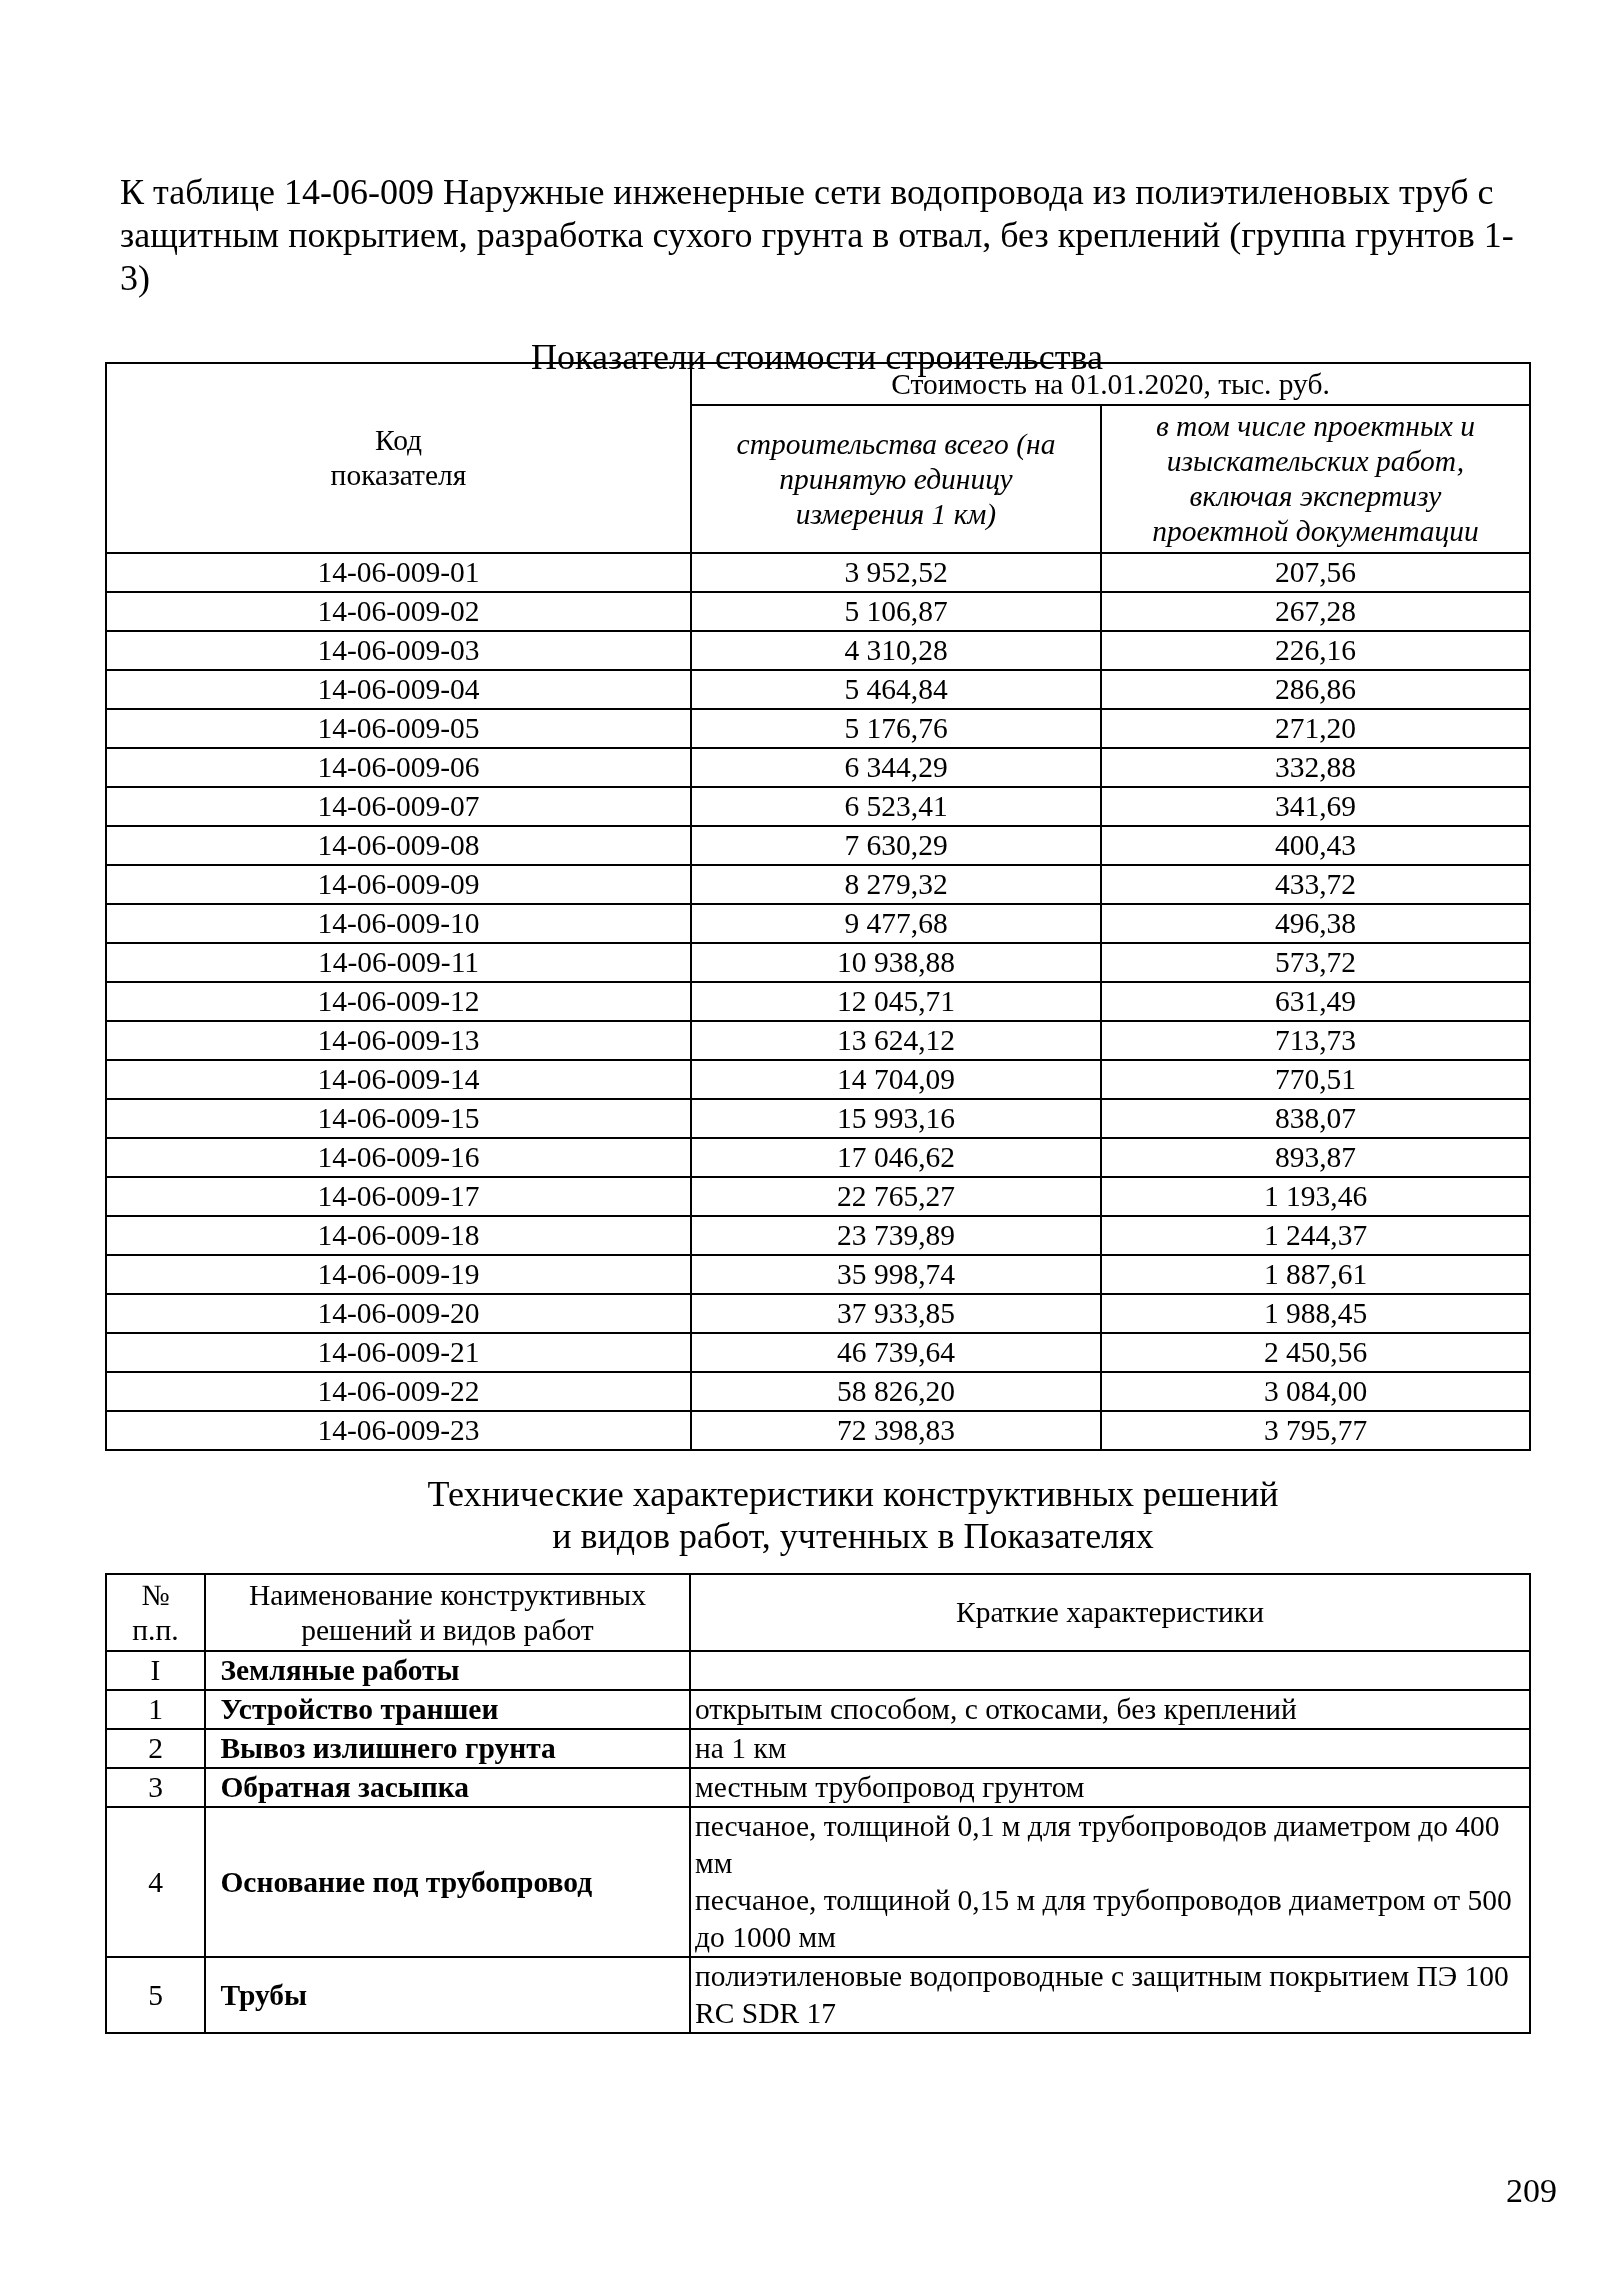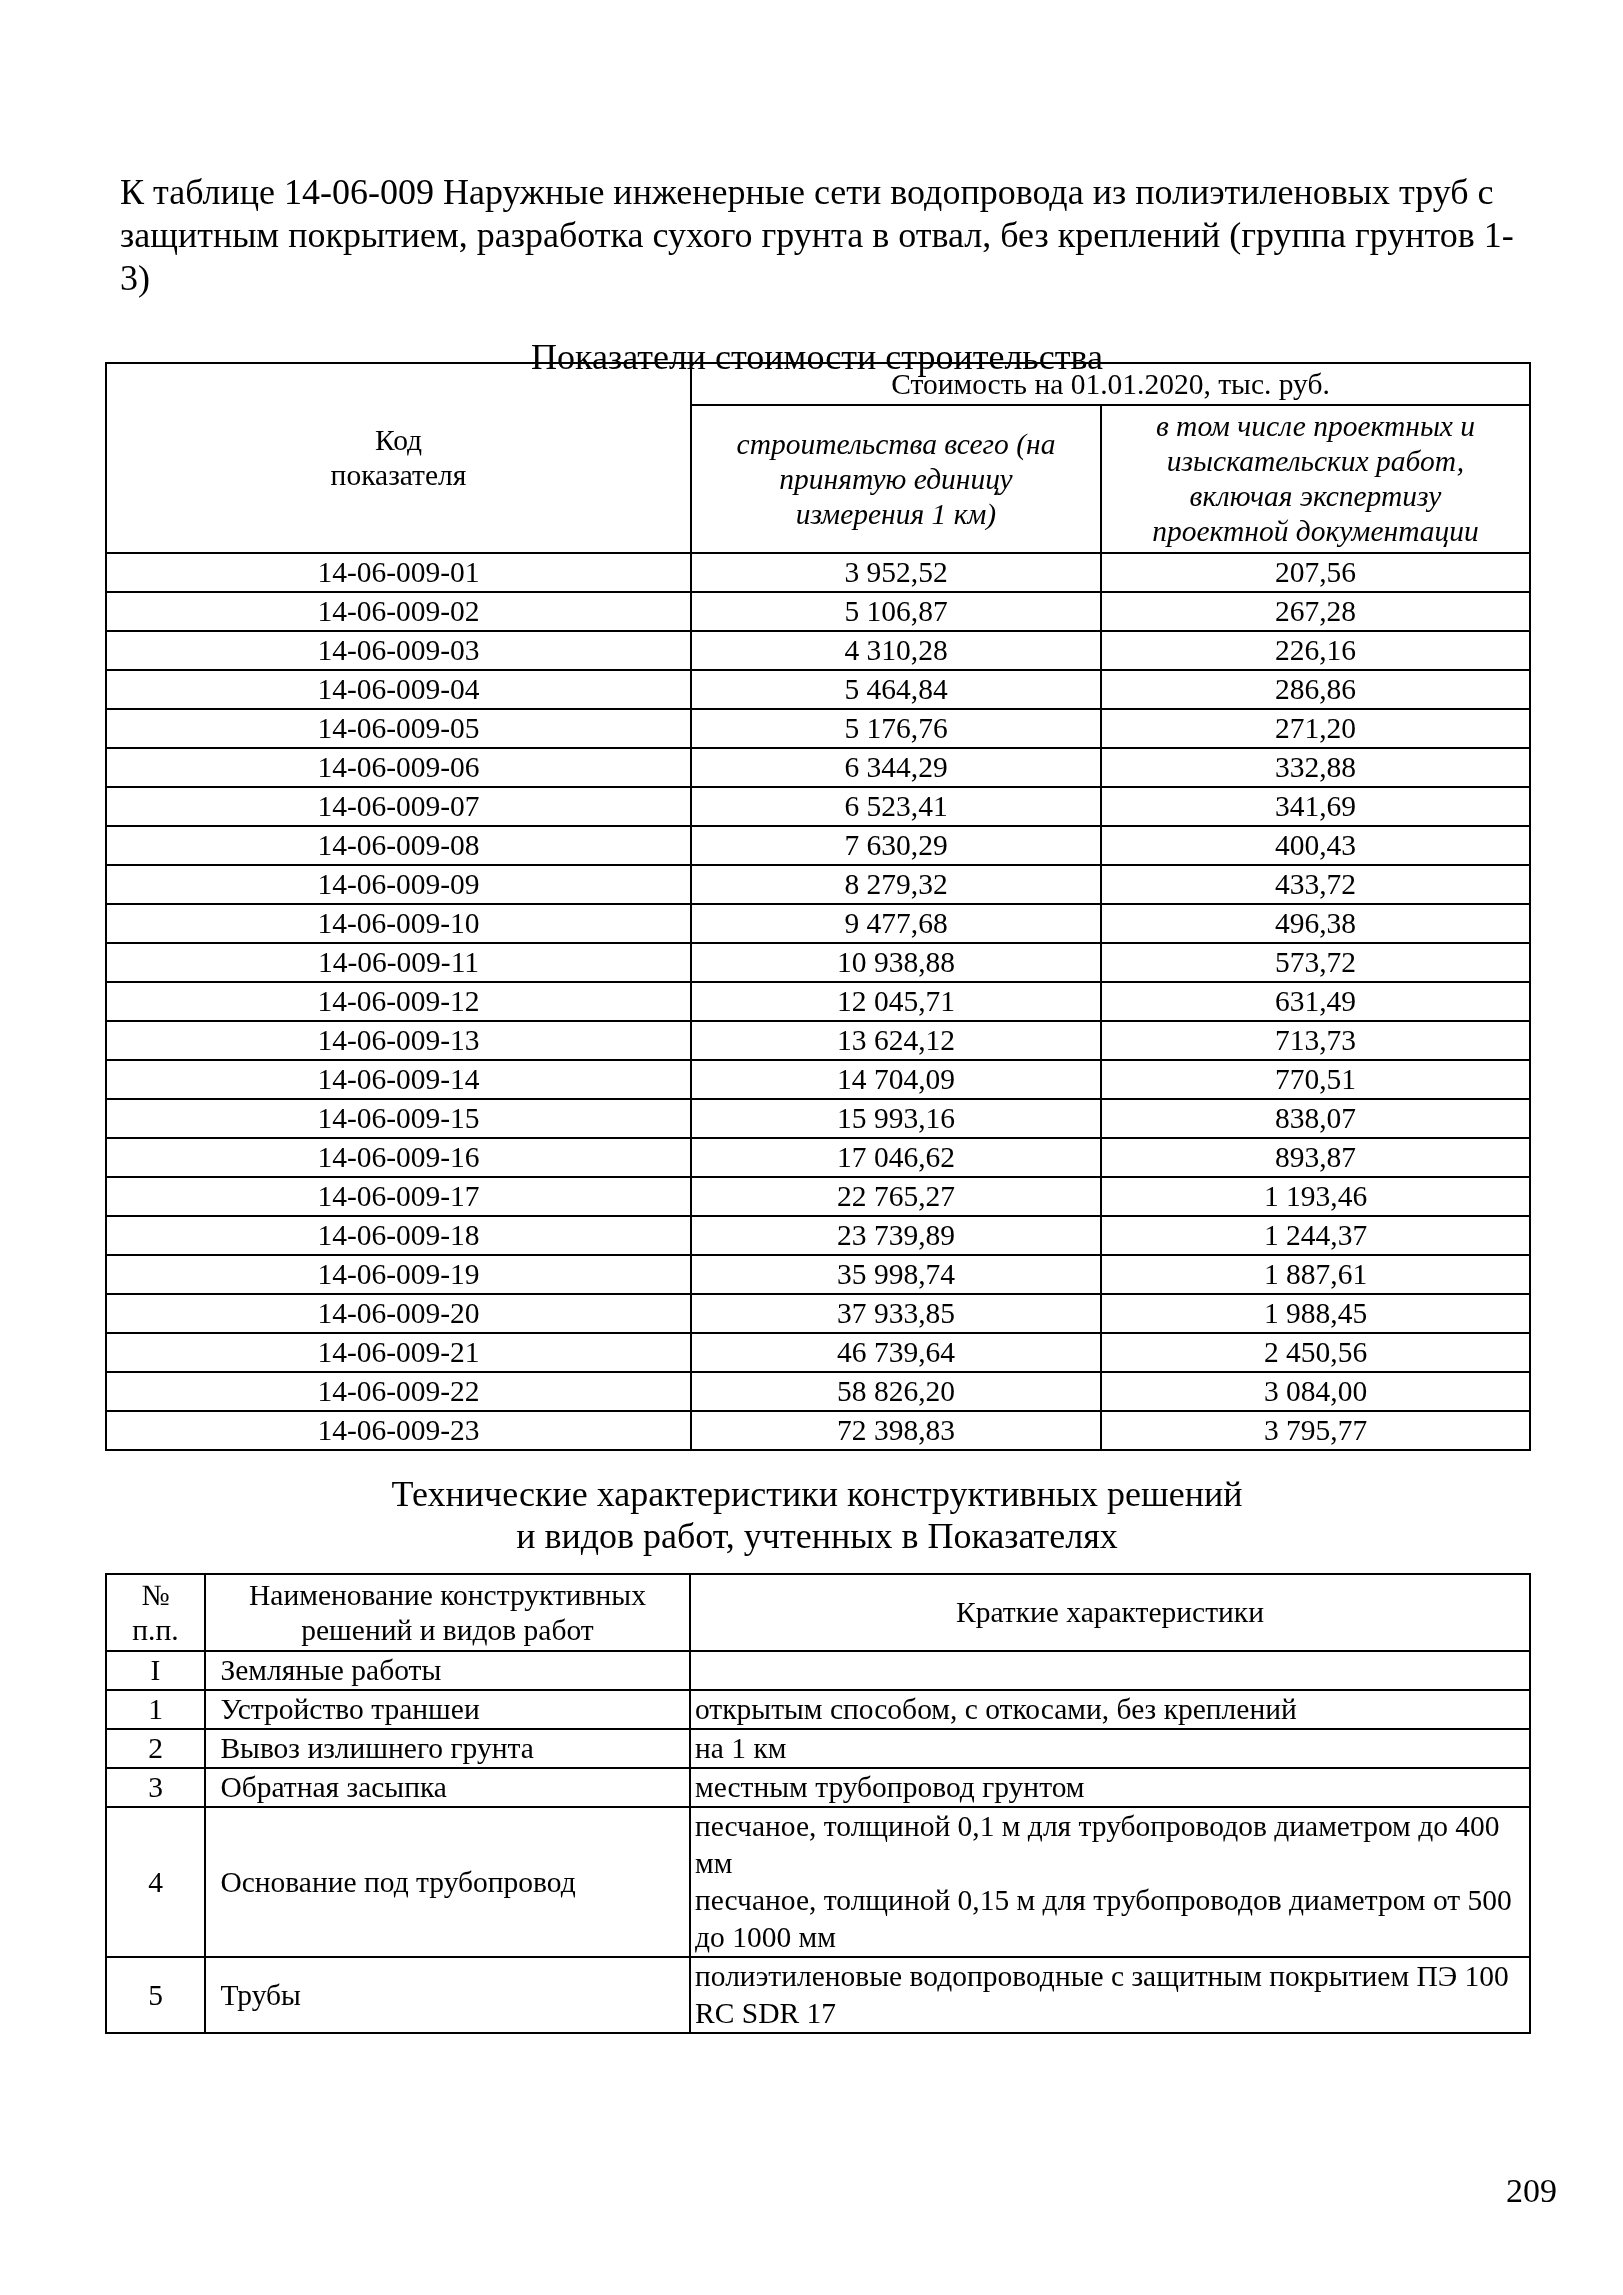--- a/index.html
+++ b/index.html
@@ -29,7 +29,7 @@
   .t2 .desc { padding-left:4px; padding-right:5.2px; text-align:left; }
   .t2 .hcenter { text-align:center; }
   .page-number { position:absolute; left:1506px; top:2172px; font-size:34px; }
-  .ml { white-space:pre-line; }
+  .ml { white-space:pre-line;margin-left:36px; }
 </style>
 </head>
 <body>

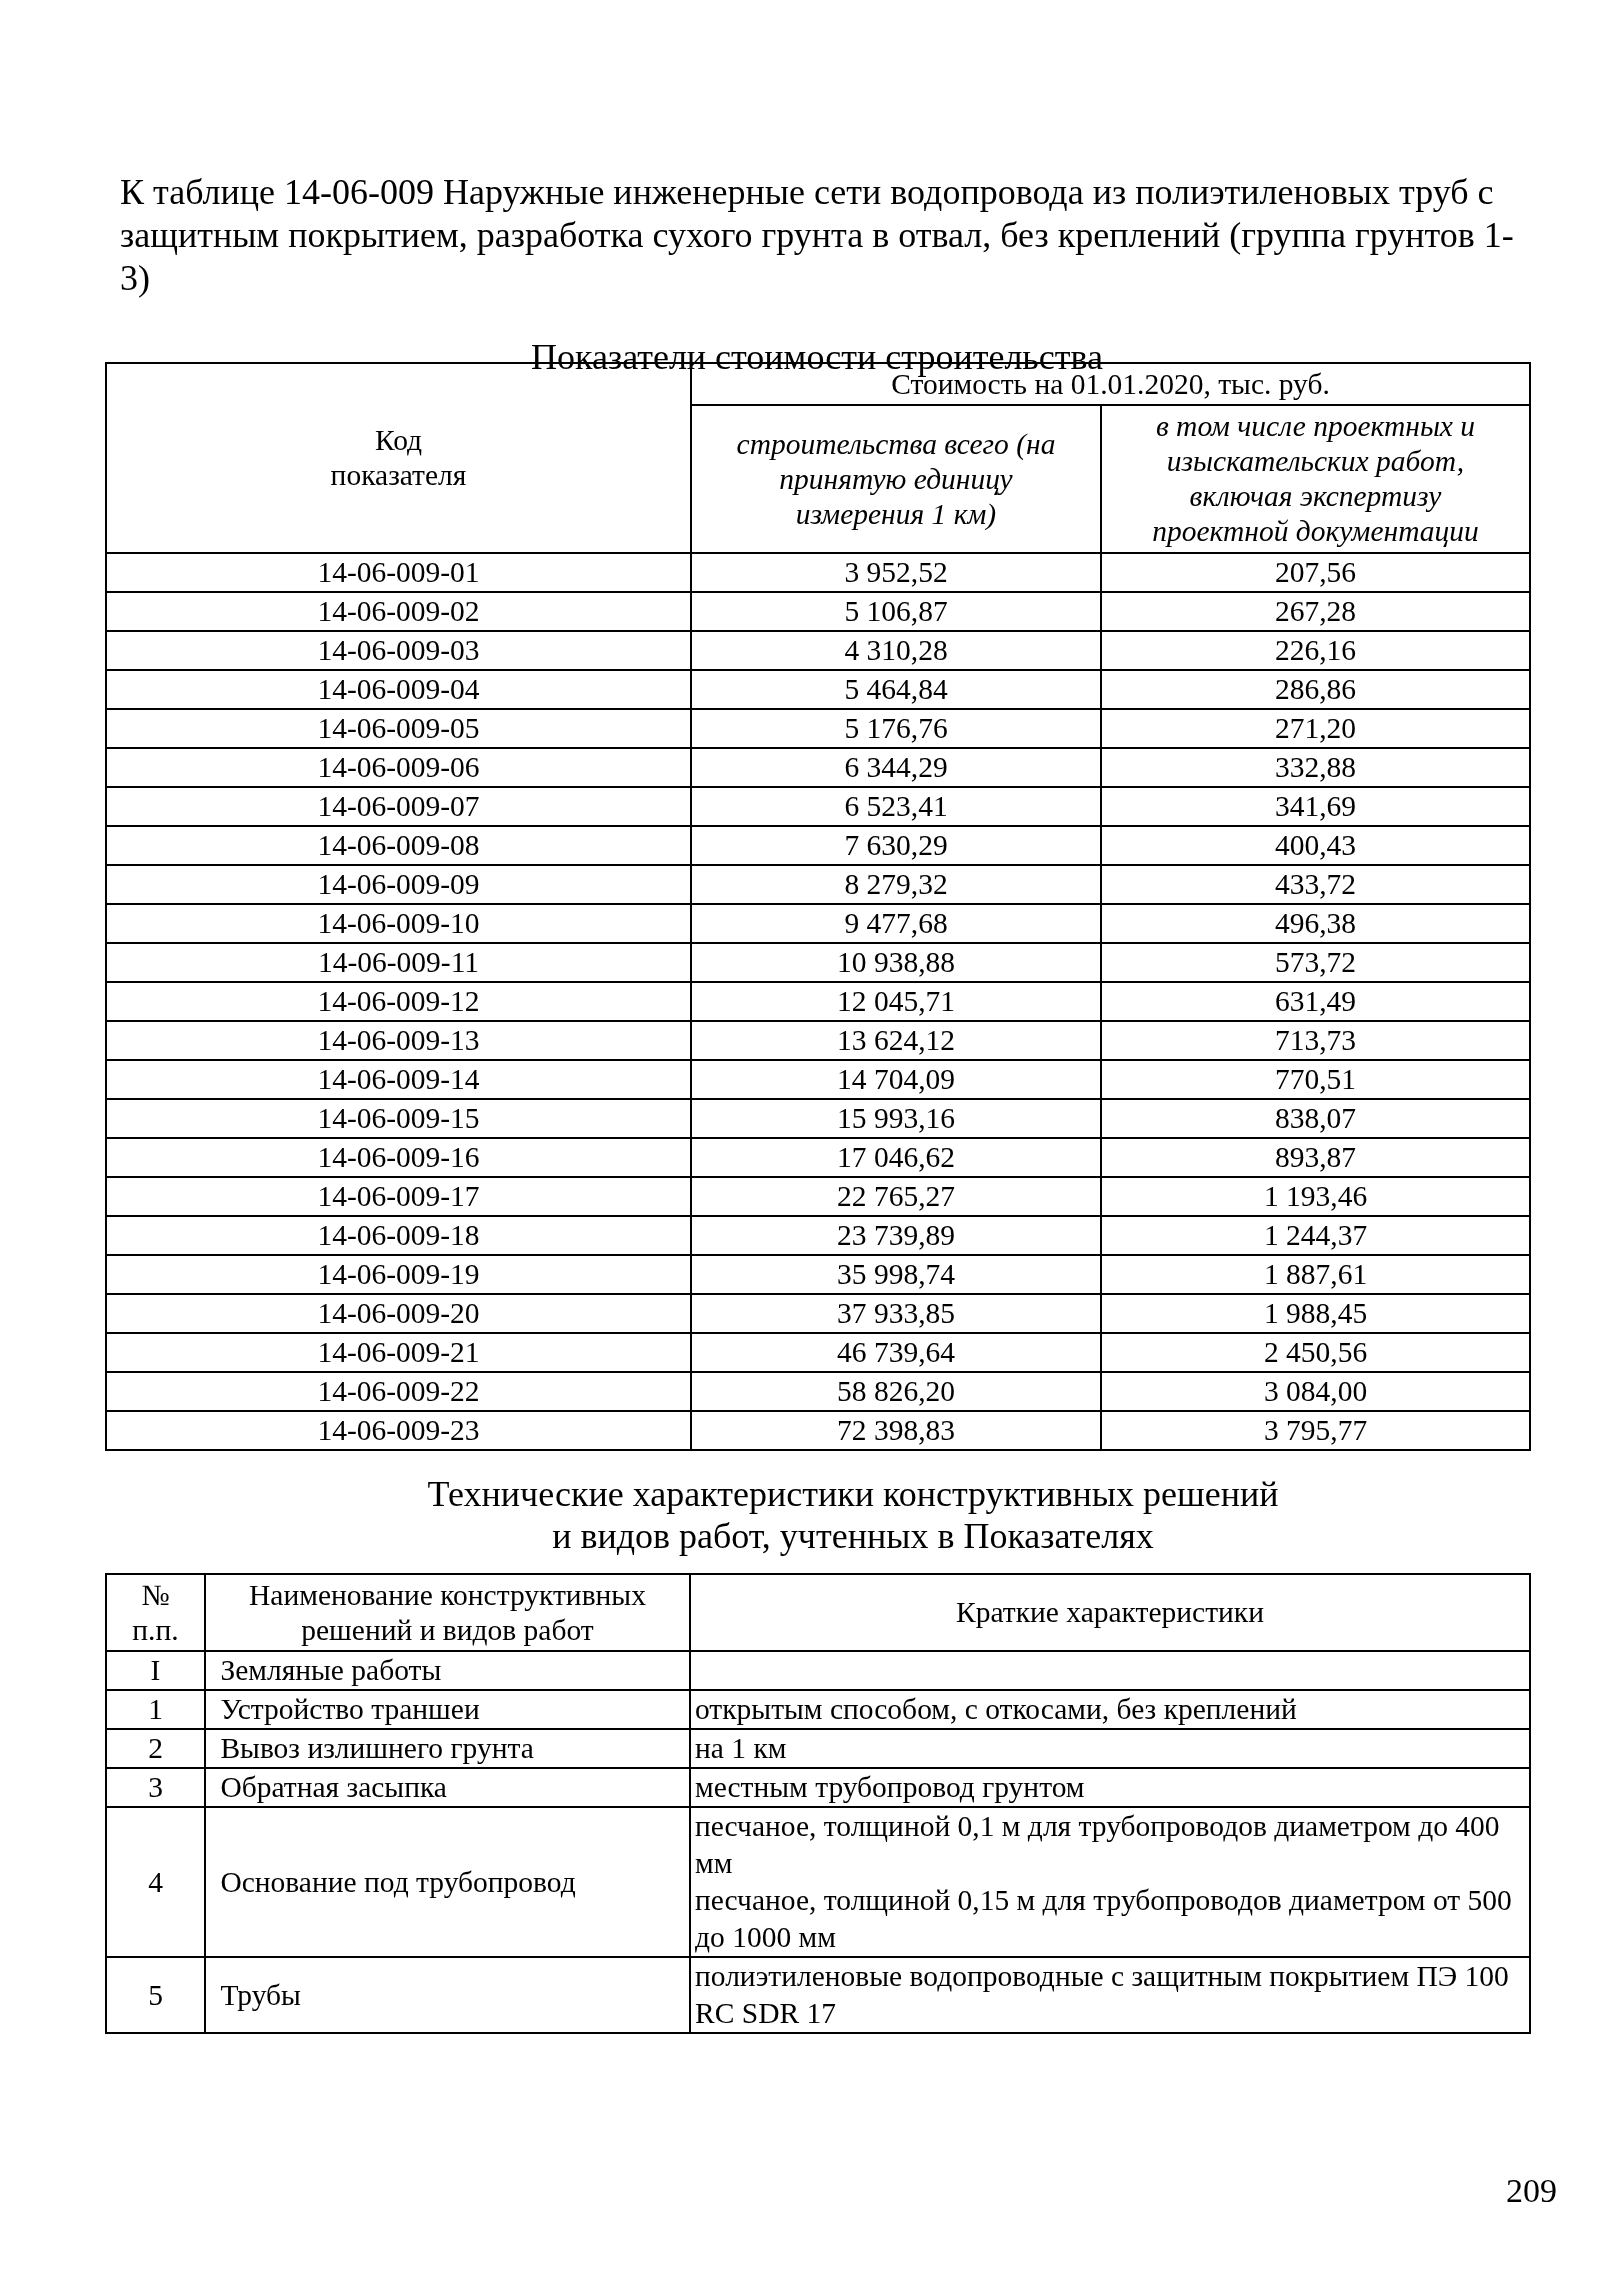--- a/index.html
+++ b/index.html
@@ -25,7 +25,7 @@
   .t2 tbody tr.one { height:39px; }
   .t2 tbody td { line-height:37px; }
   .t2 .num { text-align:center; }
-  .t2 .name { padding-left:14.4px; text-align:left; }
+  .t2 .name { padding-left:14.4px; text-align:left;font-weight:bold; }
   .t2 .desc { padding-left:4px; padding-right:5.2px; text-align:left; }
   .t2 .hcenter { text-align:center; }
   .page-number { position:absolute; left:1506px; top:2172px; font-size:34px; }

